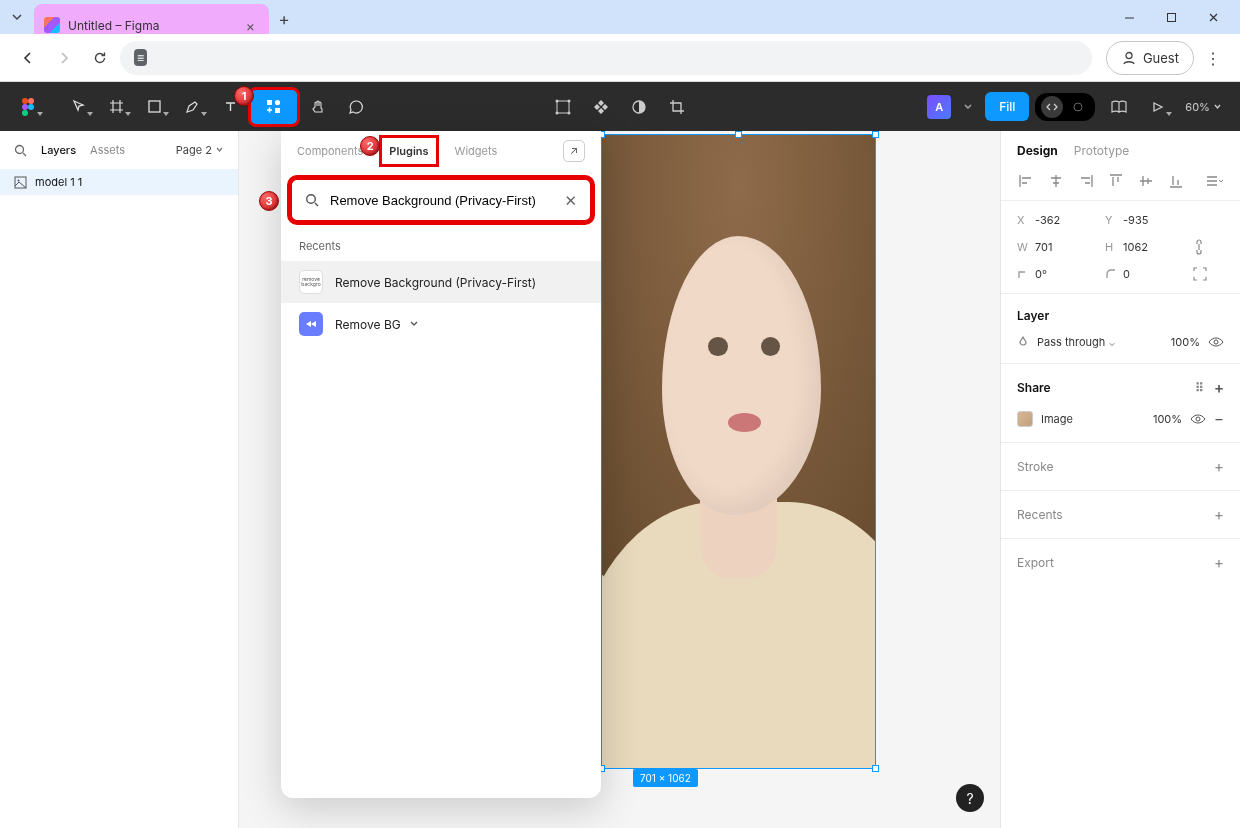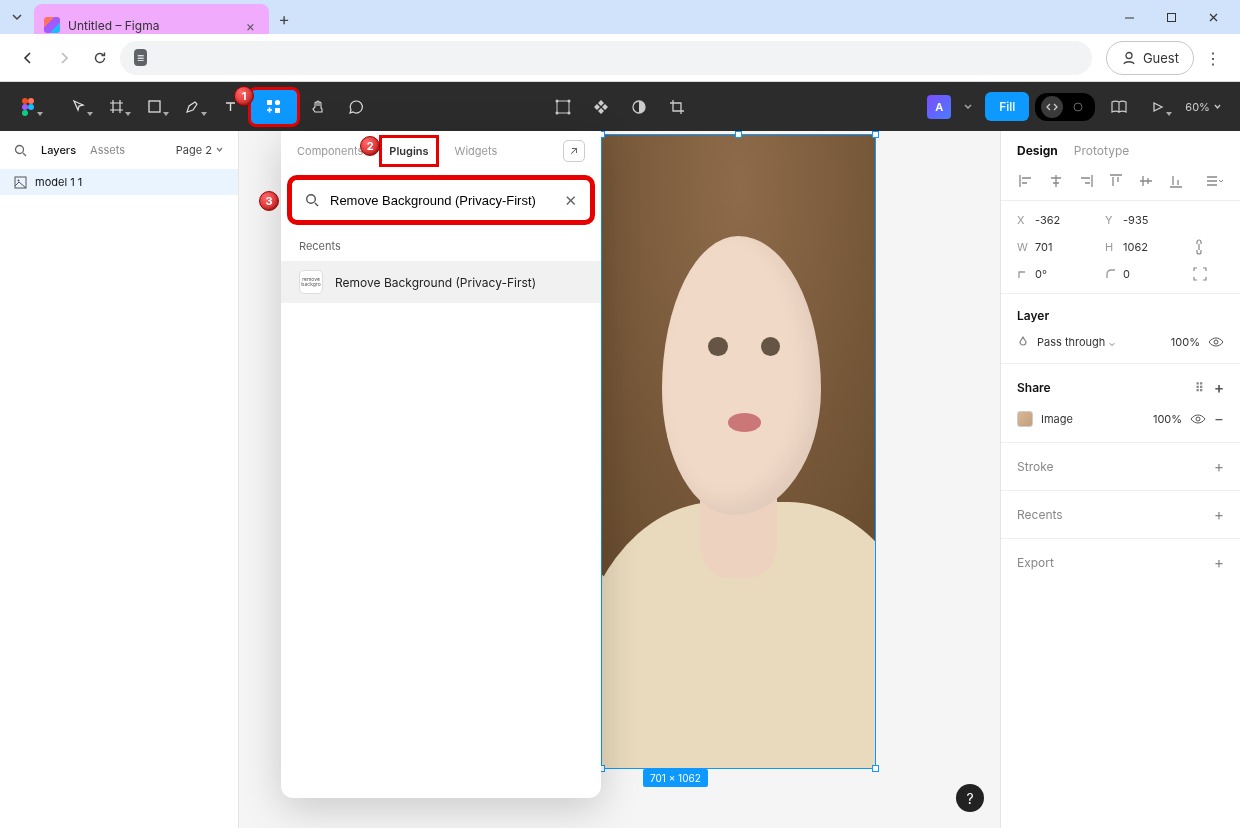--- a/index.html
+++ b/index.html
@@ -356,6 +356,17 @@
         <span class="ri-icon" style="background:#fff;border:1px solid #ddd;font-size:5px;line-height:5px;text-align:center;color:#555;">remove<br>backgro</span>
         <span>Remove Background (Privacy-First)</span>
       </div>
+      <div class="recent-item">
+        <span class="ri-icon" style="background:#6a7dff;color:#fff;">
+          <svg width="14" height="14">
+              <path d="M2 7l5-3v6zM7 7l5-3v6z" fill="#fff"></path>
+            </svg>
+        </span>
+        <span>Remove BG</span>
+        <svg width="10" height="10" style="margin-left:-4px">
+            <path d="M2 3l3 3 3-3" stroke="#555" fill="none" stroke-width="1.3"></path>
+          </svg>
+      </div>
     </div>
 
     <div class="qm">?</div>

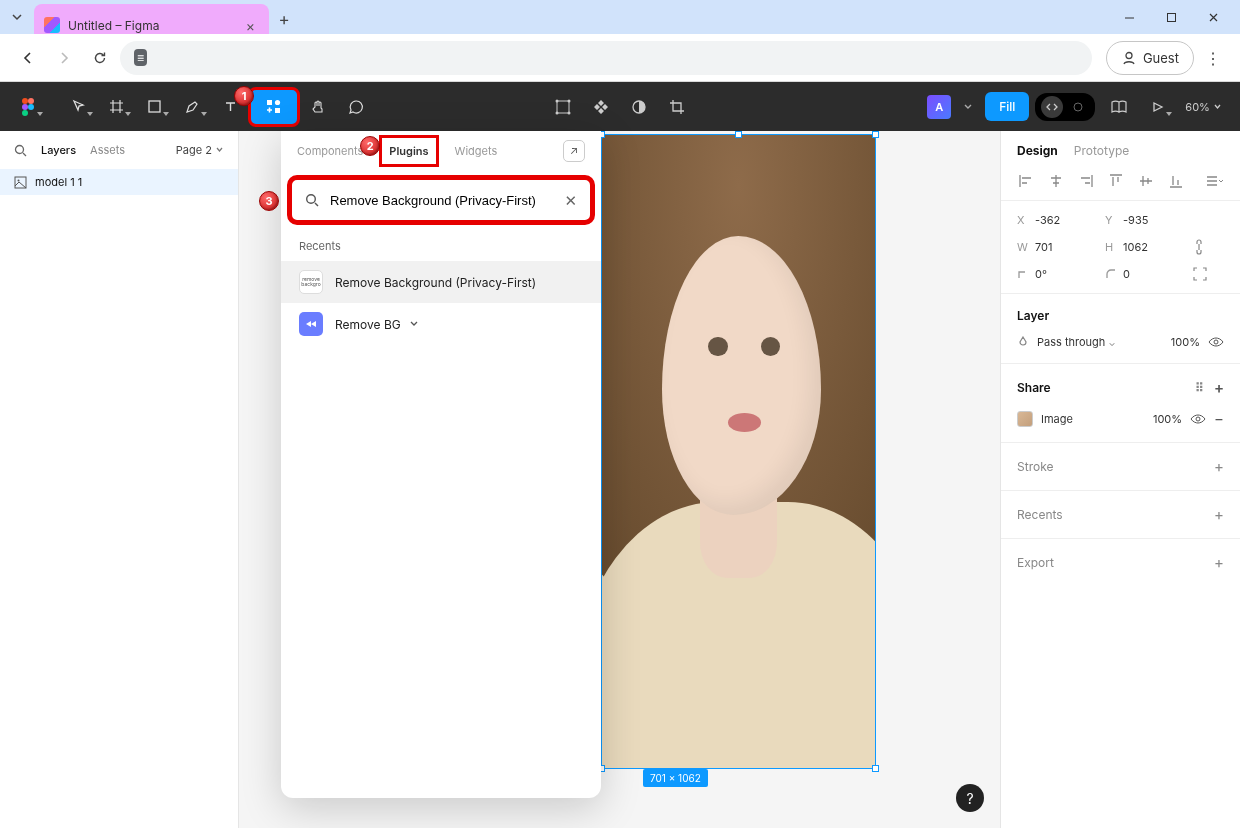--- a/index.html
+++ b/index.html
@@ -59,7 +59,7 @@
     .img-sel{ position:absolute; inset:0; border:1px solid #0d99ff;}
     .handle{ position:absolute; width:7px; height:7px; background:#fff; border:1px solid #0d99ff;}
     .handle.tl{left:-4px; top:-4px;} .handle.tr{right:-4px; top:-4px;} .handle.bl{left:-4px; bottom:-4px;} .handle.br{right:-4px; bottom:-4px;} .handle.mt{left:calc(50% - 4px); top:-4px;}
-    .dim-badge{ position:absolute; top:638px; left:404px; background:#0d99ff; color:#fff; font-size:10px; padding:3px 7px; border-radius:2px;}
+    .dim-badge{ position:absolute; top:638px; left:394px; background:#0d99ff; color:#fff; font-size:10px; padding:3px 7px; border-radius:2px;}
     
     .art{position:absolute; inset:0; background:#ead9bc; overflow:hidden;}
     .hair{ position:absolute; inset:-10% -20% 20% -20%; background: radial-gradient(ellipse at 50% 20%, #8e6b4a, #5d4327); border-radius:50%/40%; }

